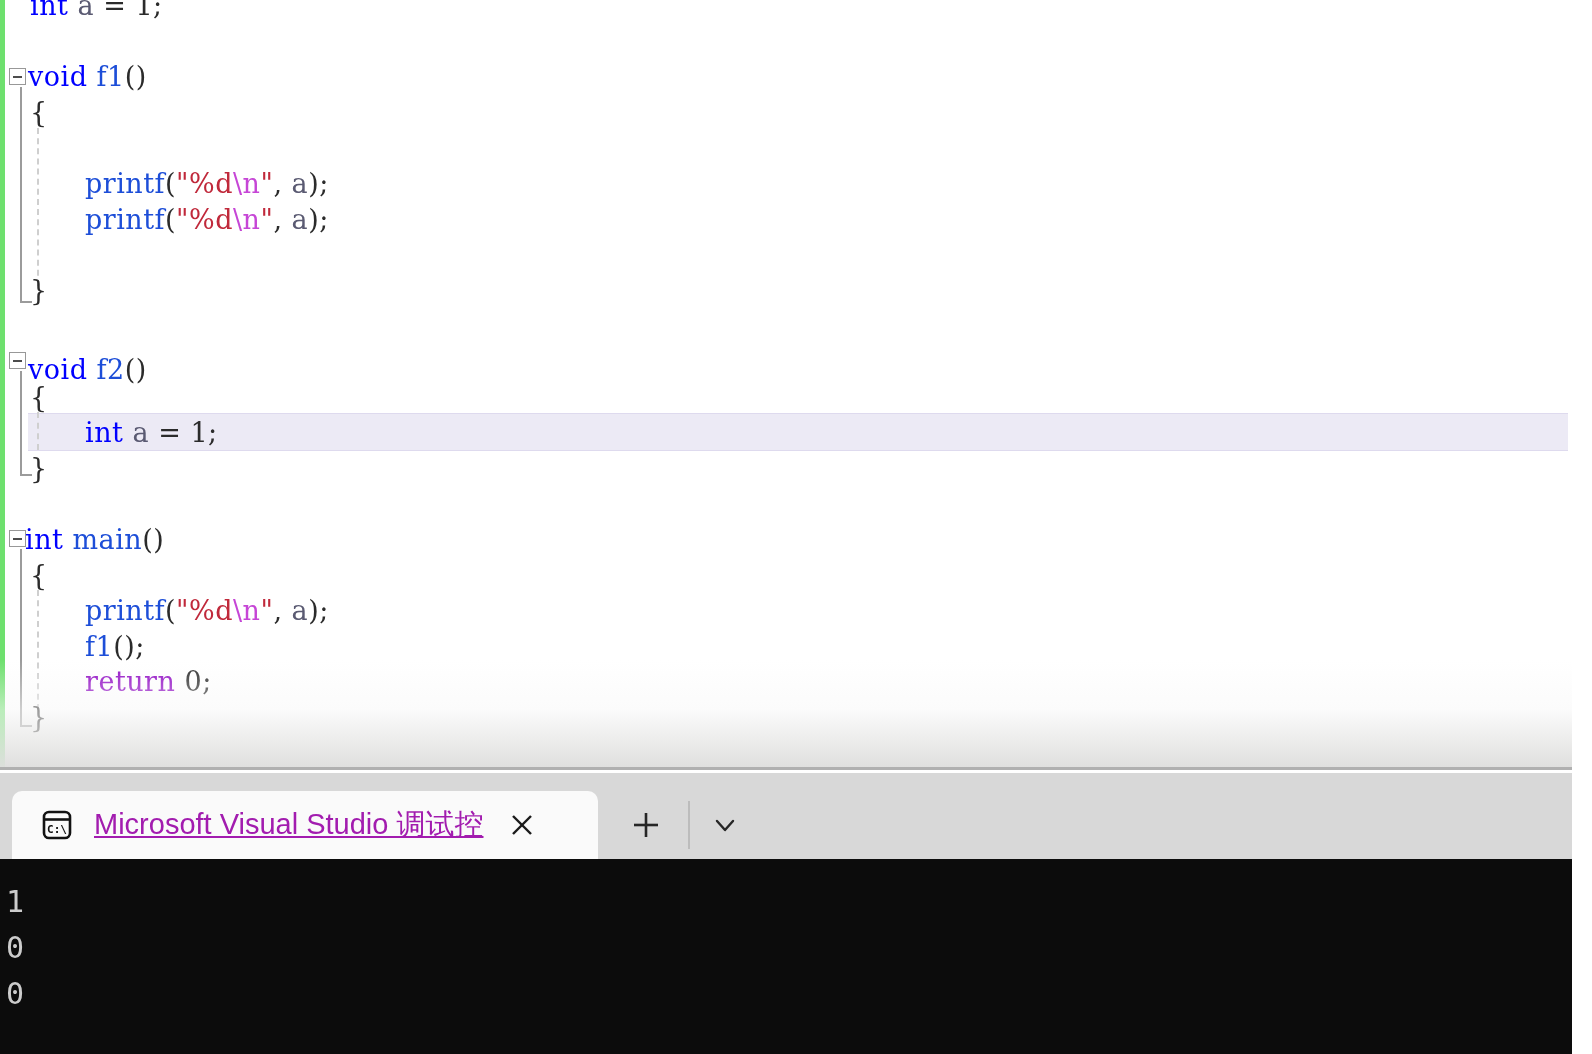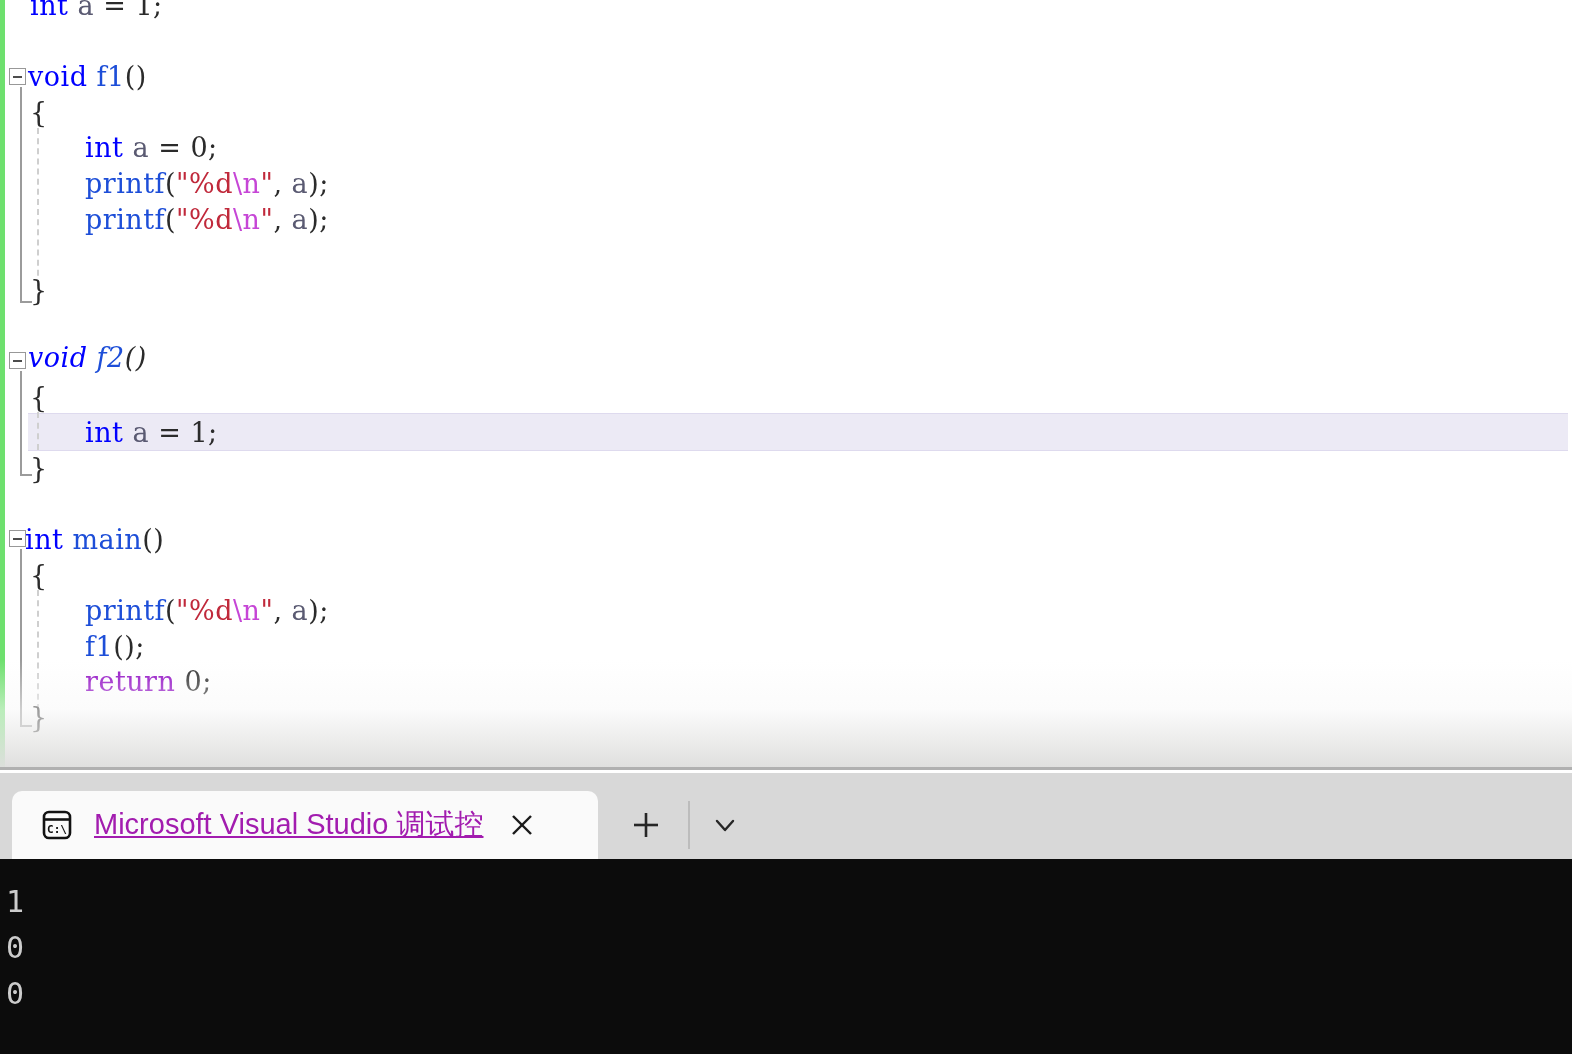--- a/index.html
+++ b/index.html
@@ -266,7 +266,6 @@
         <div class="cl ind0" style="top: 23.6px;"></div>
         <div class="cl ind0" style="top: 59.2px;"><span class="kw">void</span><span class="punc"> </span><span class="id">f1</span><span class="punc">()</span></div>
         <div class="cl ind1" style="top: 94.8px;"><span class="punc">{</span></div>
-        <div class="cl ind2" style="top: 130.4px;"><span class="kw">int</span><span class="punc"> </span><span class="var">a</span><span class="punc"> = </span><span class="num">0</span><span class="punc">;</span></div>
         <div class="cl ind2" style="top: 166px;"><span class="id">printf</span><span class="punc">(</span><span class="str">"%d</span><span class="esc">\n</span><span class="str">"</span><span class="punc">, </span><span class="var">a</span><span class="punc">);</span></div>
         <div class="cl ind2" style="top: 201.6px;"><span class="id">printf</span><span class="punc">(</span><span class="str">"%d</span><span class="esc">\n</span><span class="str">"</span><span class="punc">, </span><span class="var">a</span><span class="punc">);</span></div>
         <div class="cl ind0" style="top: 237.2px;"></div>

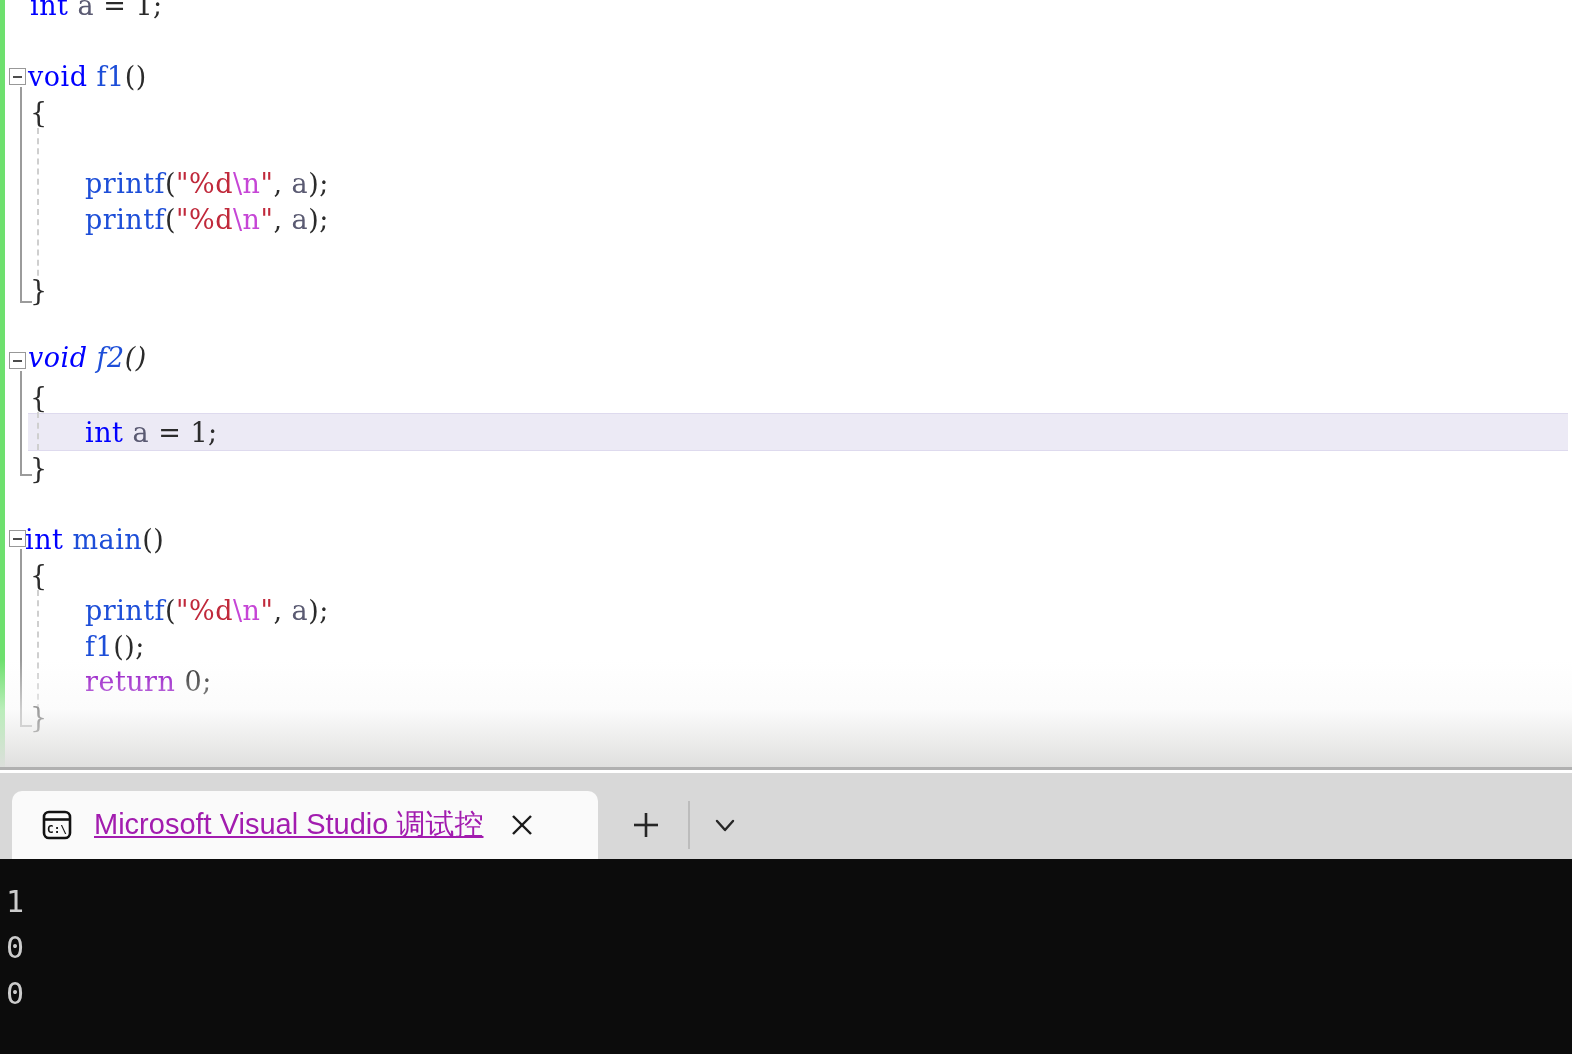--- a/index.html
+++ b/index.html
@@ -271,7 +271,7 @@
         <div class="cl ind0" style="top: 237.2px;"></div>
         <div class="cl ind1" style="top: 272.8px;"><span class="punc">}</span></div>
         <div class="cl ind0" style="top: 308.4px;"></div>
-        <div class="cl ind0" style="top: 340px; font-style: italic;"><span class="kw">void</span><span class="punc"> </span><span class="id">f2</span><span class="punc">()</span></div>
+        <div class="cl ind0" style="top: 352px;"><span class="kw">void</span><span class="punc"> </span><span class="id">f2</span><span class="punc">()</span></div>
         <div class="cl ind1" style="top: 379.6px;"><span class="punc">{</span></div>
         <div class="cl ind2" style="top: 415.2px;"><span class="kw">int</span><span class="punc"> </span><span class="var">a</span><span class="punc"> = </span><span class="num">1</span><span class="punc">;</span></div>
         <div class="cl ind1" style="top: 450.8px;"><span class="punc">}</span></div>

